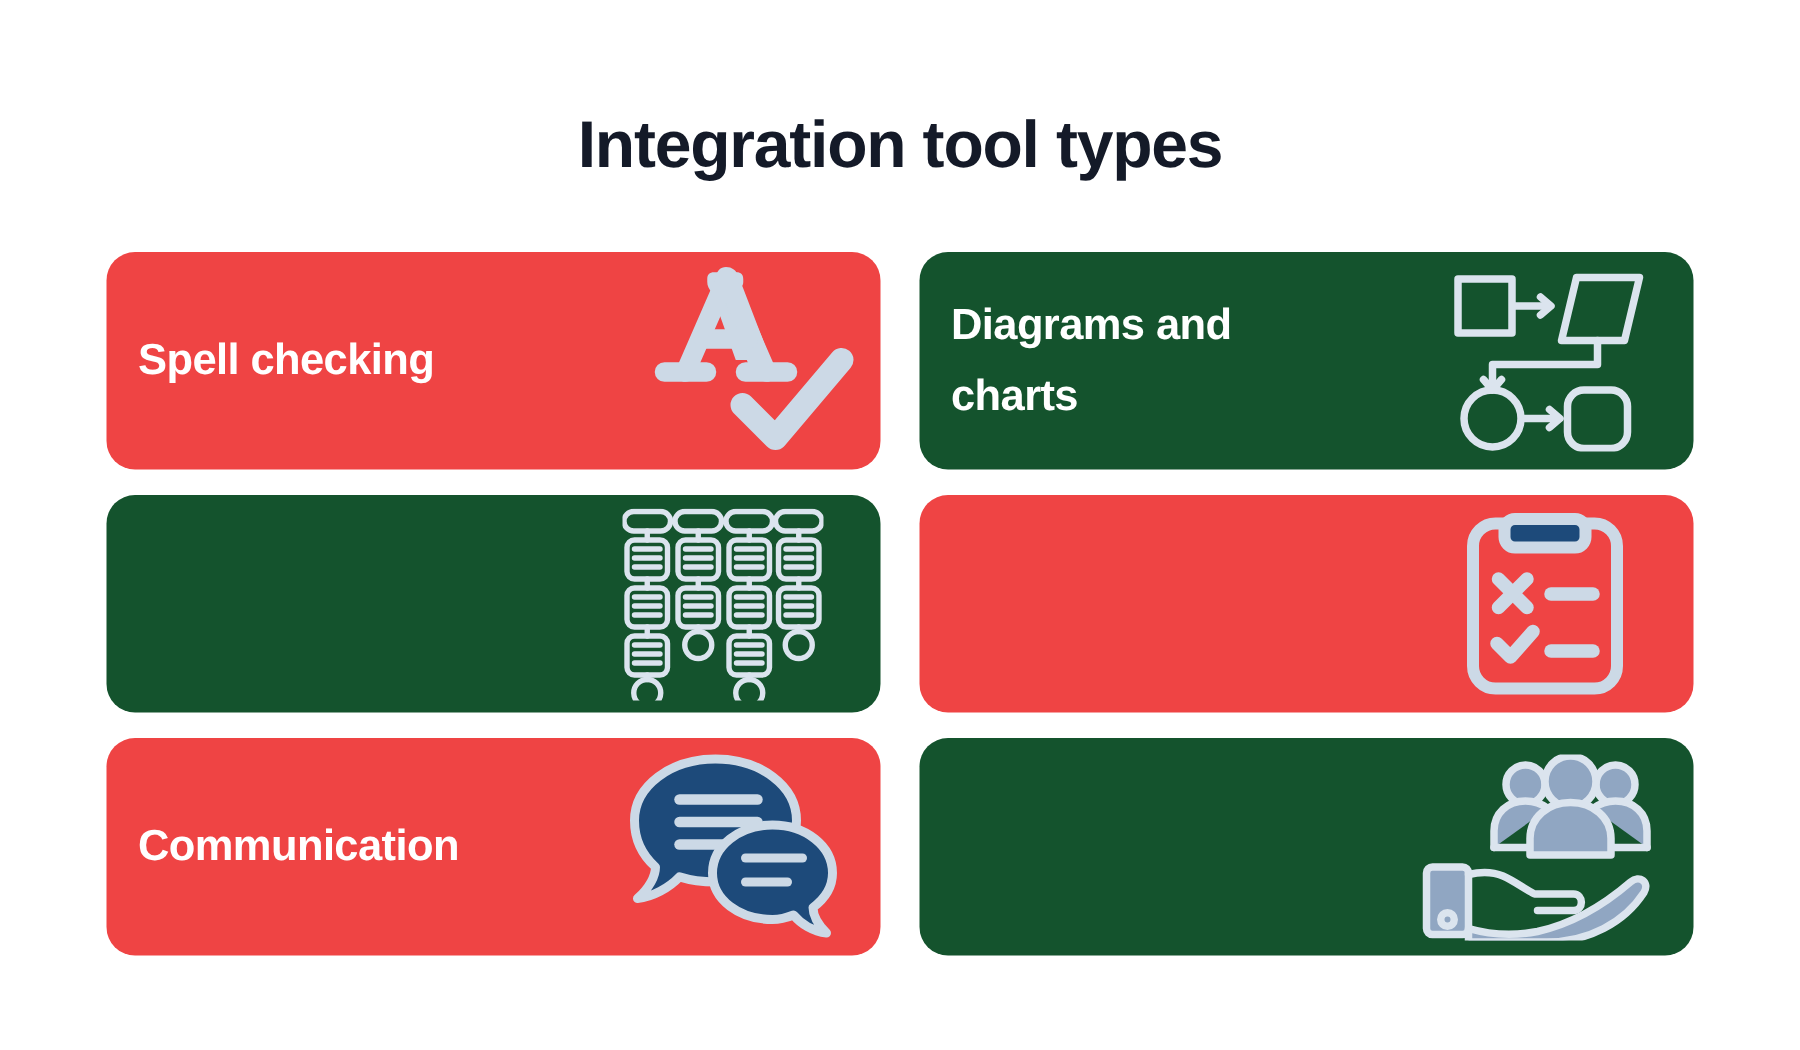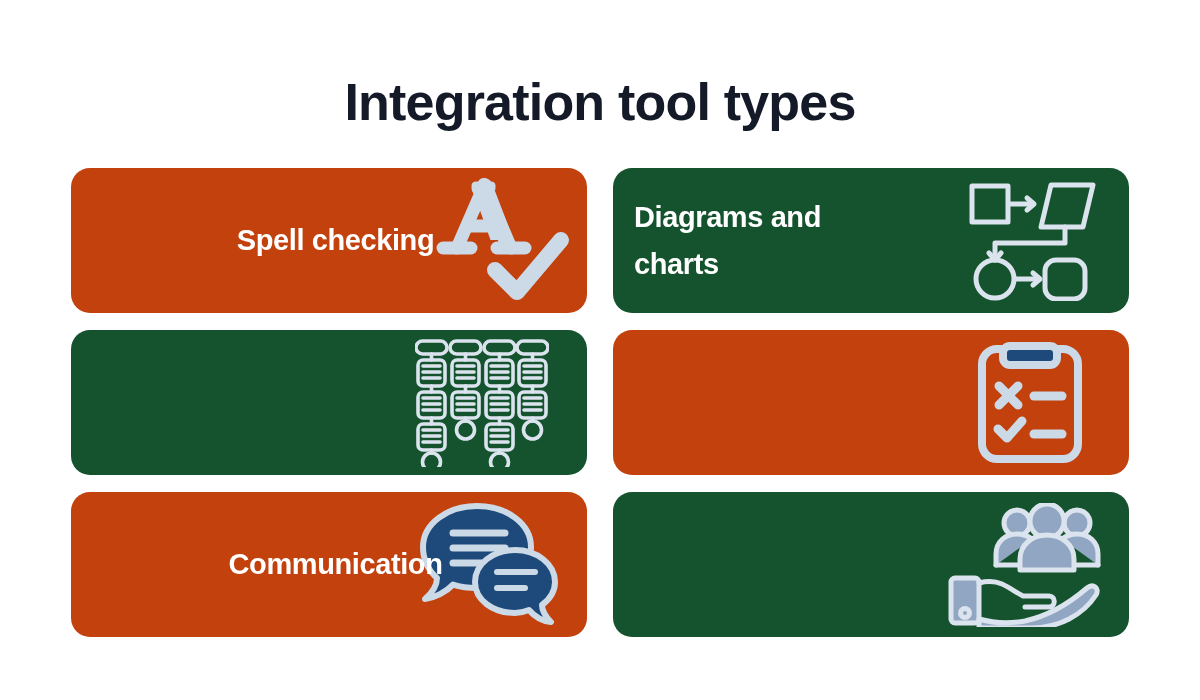--- a/index.html
+++ b/index.html
@@ -27,7 +27,7 @@
     left: 0;
     width: 1200px;
     text-align: center;
-    font-size: 52px;
+    font-size: 44px;
     font-weight: bold;
     letter-spacing: -0.8px;
     color: #141a28;

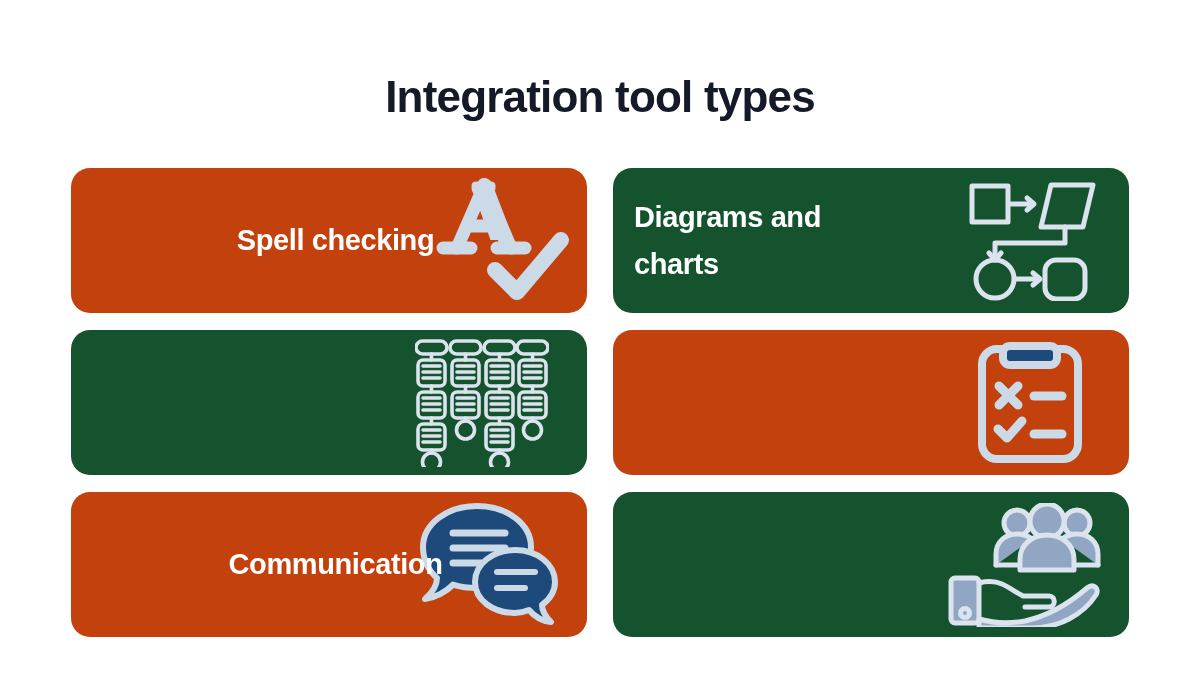--- a/index.html
+++ b/index.html
@@ -52,7 +52,7 @@
     align-items: center;
     box-sizing: border-box;
   }
-  .card.dark  { background: #c2410c; justify-content: center; }
+  .card.dark  { background: #ef4444; }
   .card.light { background: #14532d; }
 
   .card-label {

